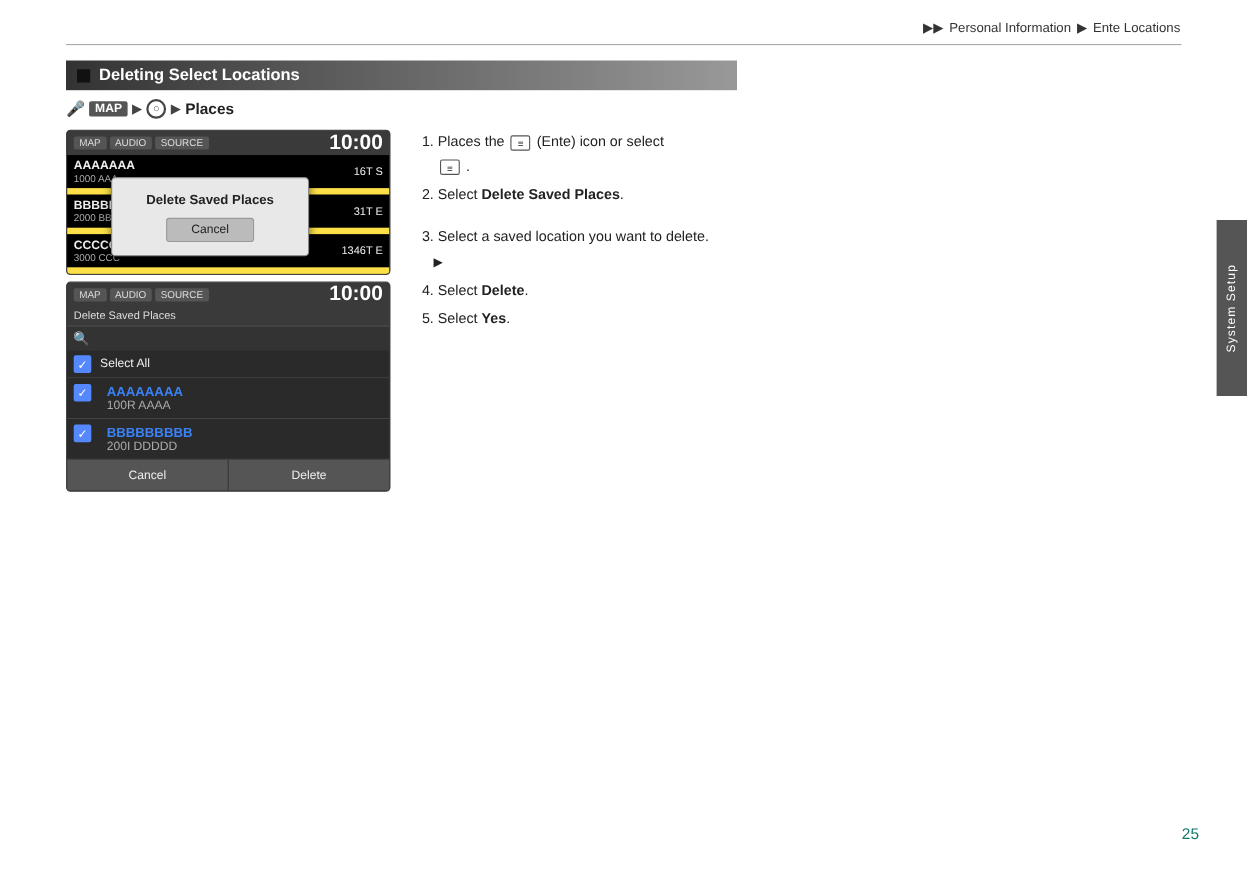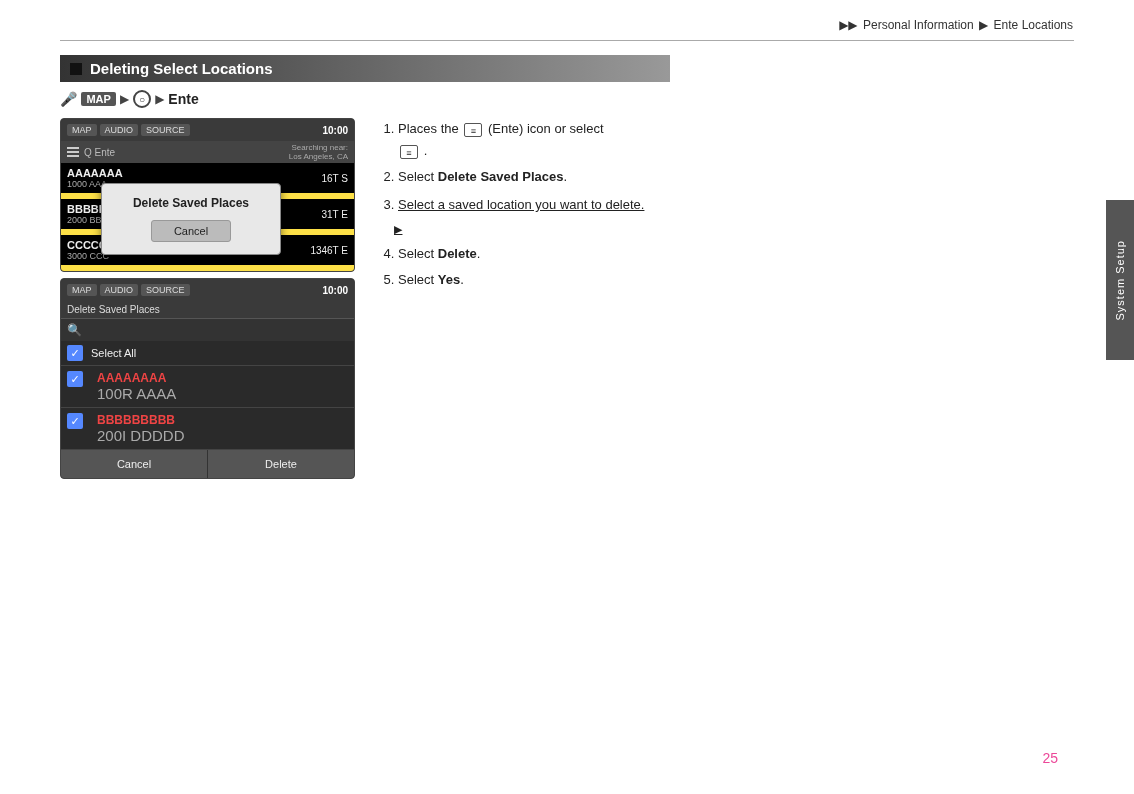--- a/index.html
+++ b/index.html
@@ -420,7 +420,7 @@
     <span class="arrow">▶</span>
     <span class="circle-icon">○</span>
     <span class="arrow">▶</span>
-    <span class="saved-text">Ente</span>
+    <span class="saved-text">Places</span>
   </div>
 
   <div class="two-col">

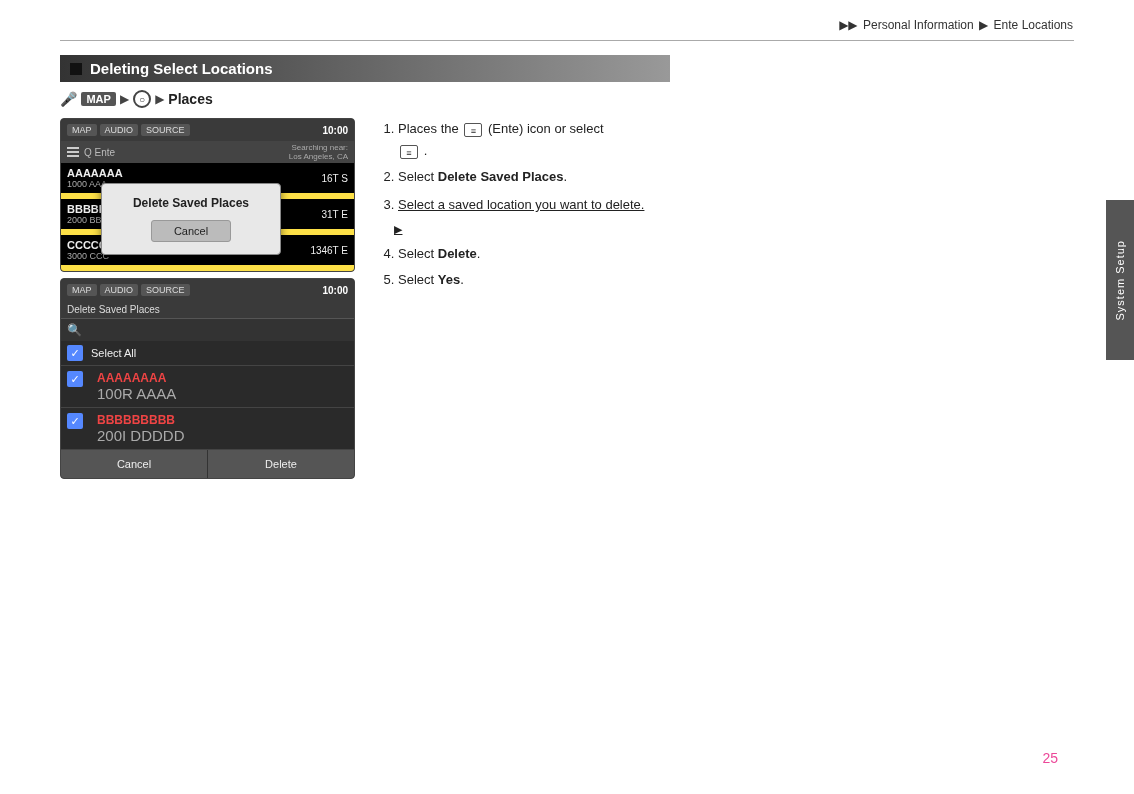--- a/index.html
+++ b/index.html
@@ -170,7 +170,7 @@
       border-radius: 2px;
     }
     .screen-topbar .time {
-      font-size: 10px;
+      font-size: 19px;
       color: #fff;
       font-weight: bold;
     }

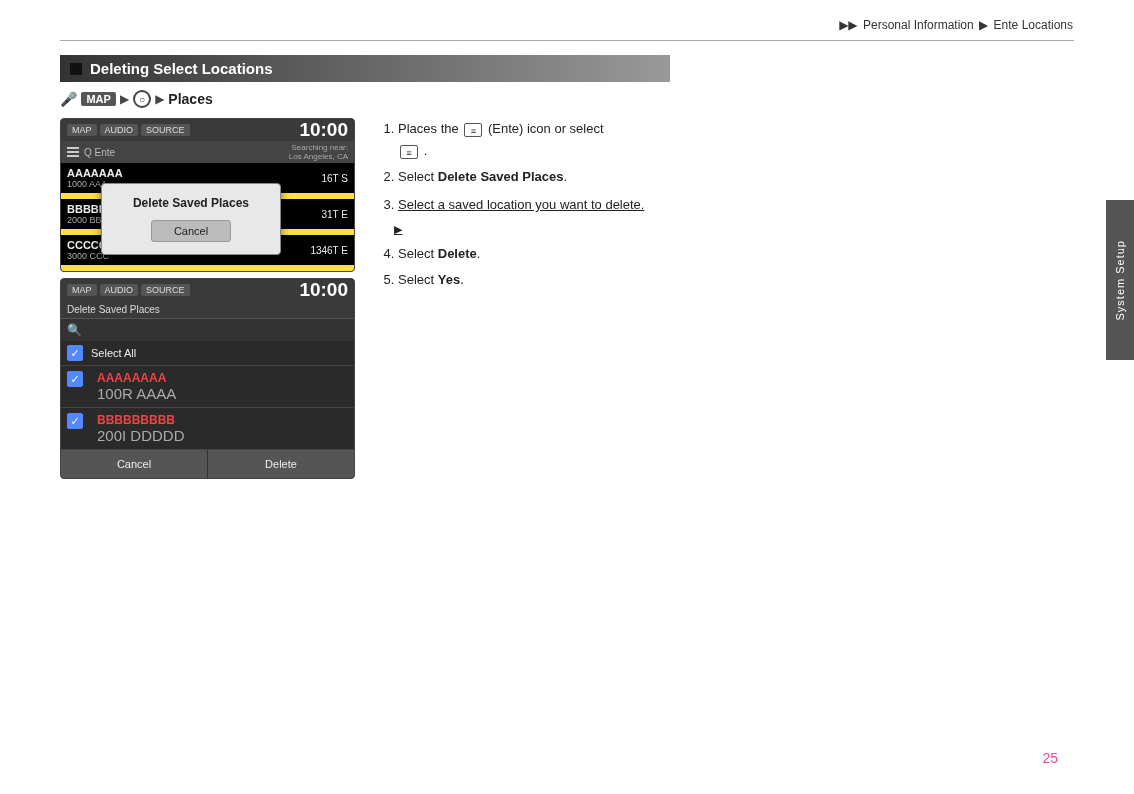--- a/index.html
+++ b/index.html
@@ -438,15 +438,6 @@
           <span class="time">10:00</span>
         </div>
 
-        <div class="search-bar">
-          <div class="menu-lines">
-            <span></span>
-            <span></span>
-            <span></span>
-          </div>
-          <span class="search-text">Q Ente</span>
-          <span class="nearby-text">Searching near:<br>Los Angeles, CA</span>
-        </div>
 
         <div class="dialog-overlay">
 

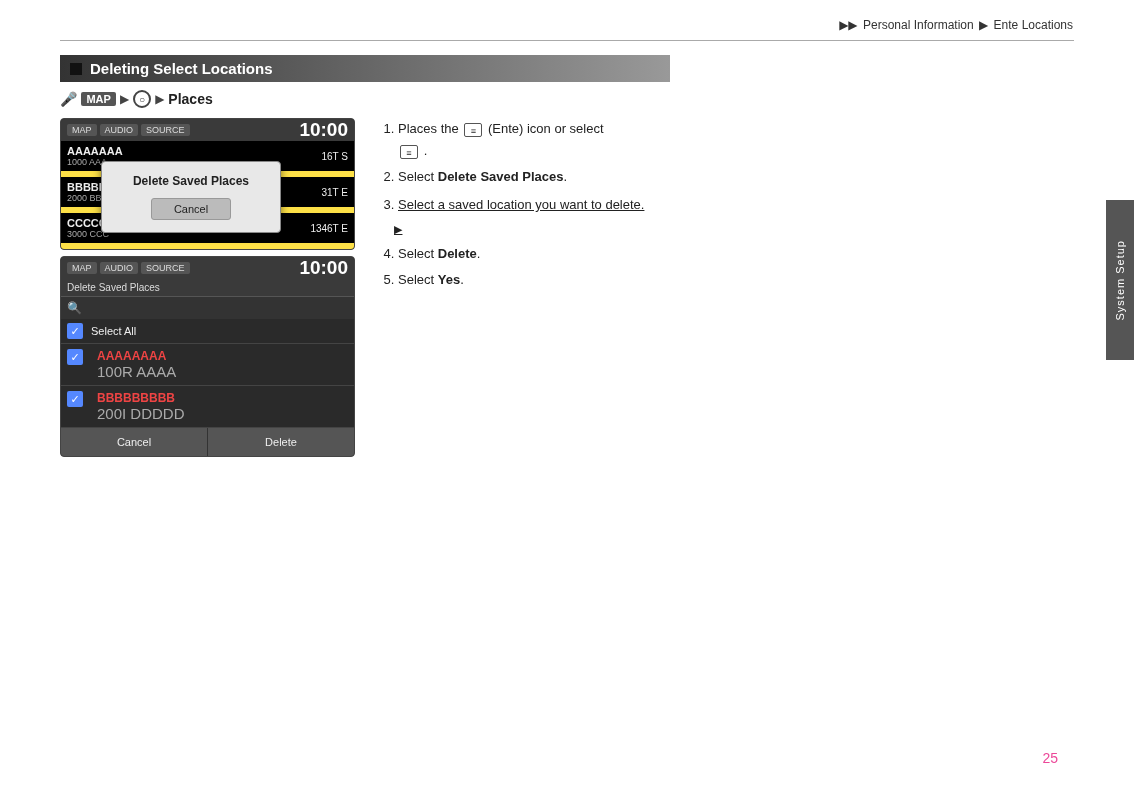--- a/index.html
+++ b/index.html
@@ -385,8 +385,7 @@
 
     
     .step3-block {
-      margin-top: 6px;
-      text-decoration: underline;
+      margin-top: 16px;
     }
   </style>
 </head>

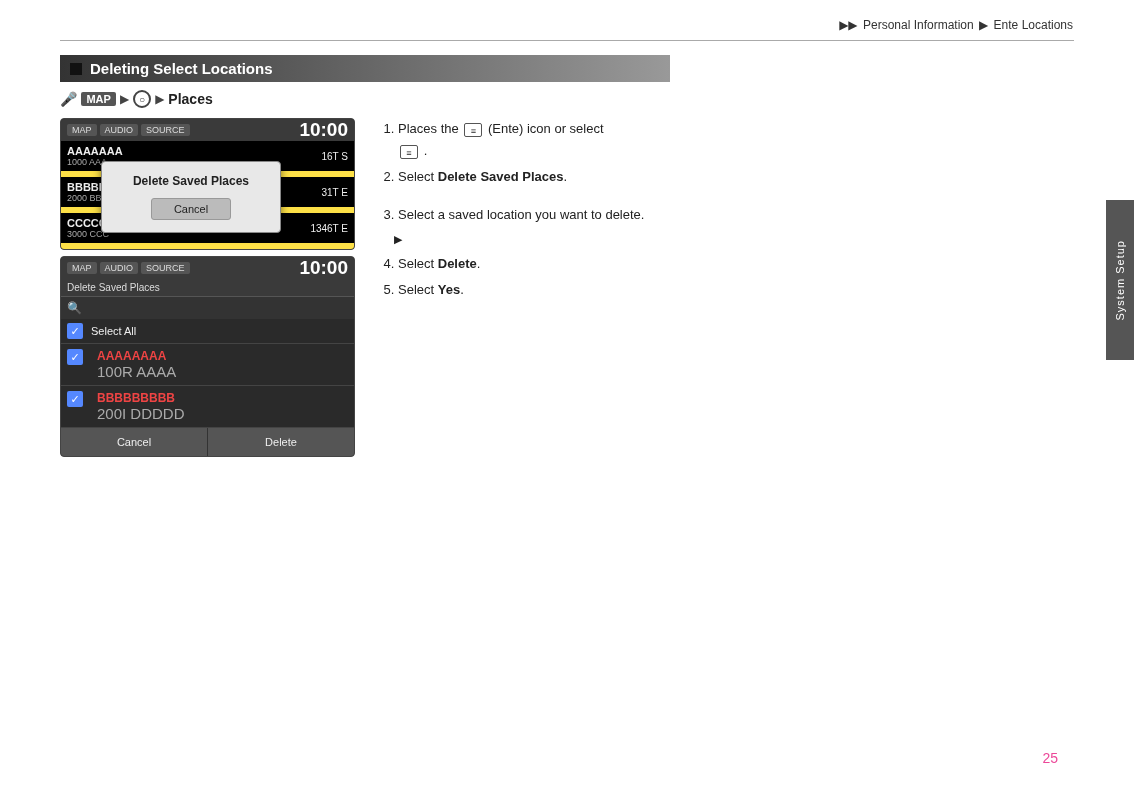--- a/index.html
+++ b/index.html
@@ -313,7 +313,7 @@
     }
     .loc-item2 .loc-info .loc-name2 {
       font-size: 12px;
-      color: #ef4444;
+      color: #3b82f6;
       font-weight: bold;
     }
     .loc-item2 .loc-info .loc-addr2 {

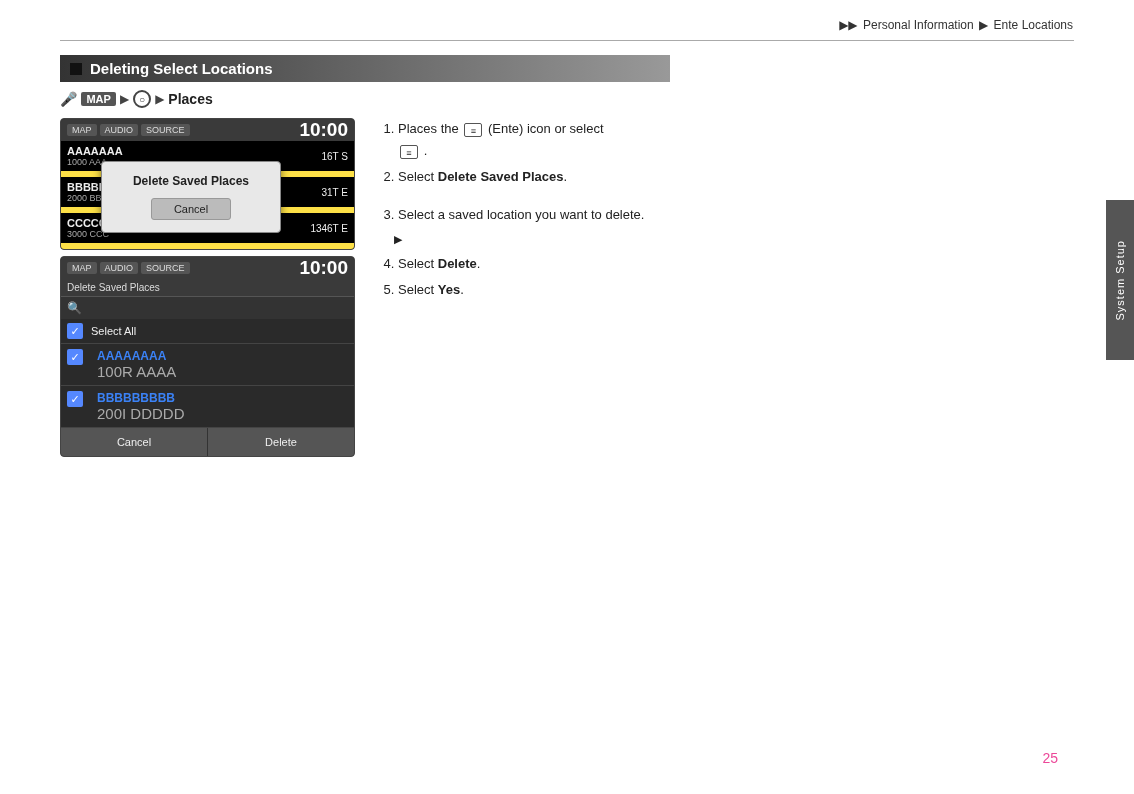--- a/index.html
+++ b/index.html
@@ -317,7 +317,7 @@
       font-weight: bold;
     }
     .loc-item2 .loc-info .loc-addr2 {
-      font-size: 15px;
+      font-size: 11px;
       color: #aaa;
     }
 

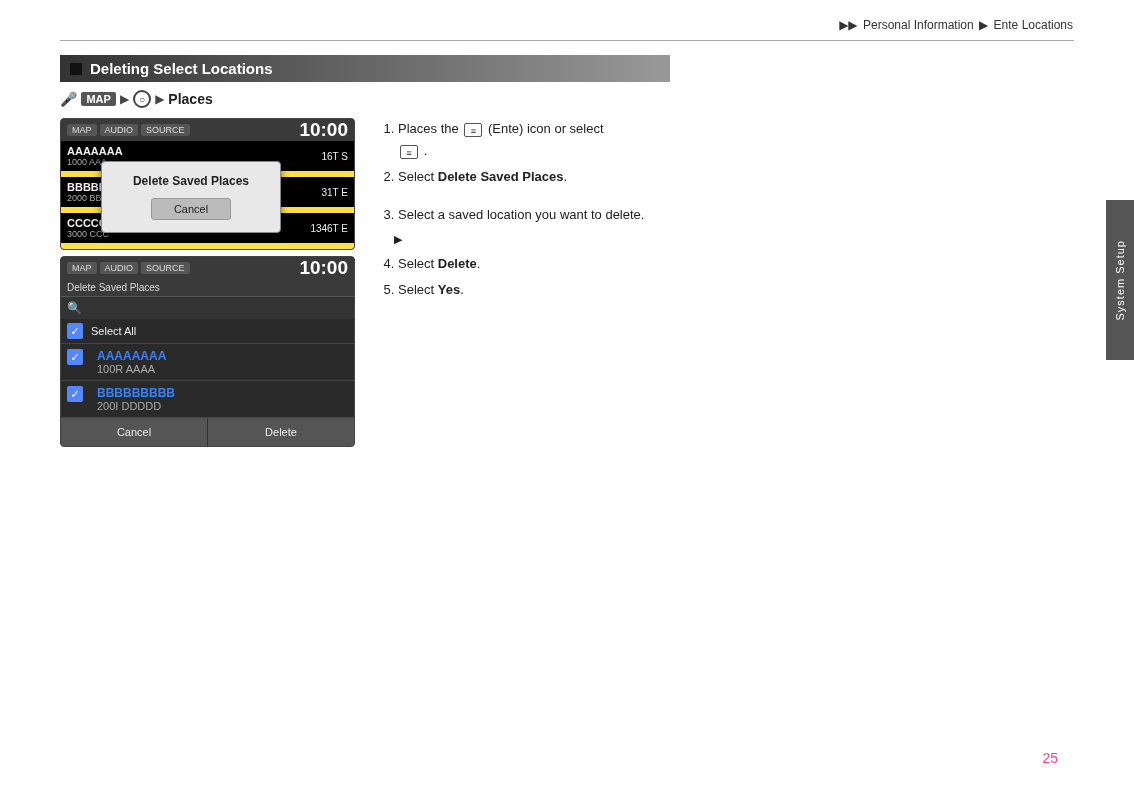--- a/index.html
+++ b/index.html
@@ -59,9 +59,9 @@
     .page-number {
       position: absolute;
       bottom: 28px;
-      right: 76px;
+      right: 44px;
       font-size: 14px;
-      color: #ec4899;
+      color: #0f766e;
     }
 
     

